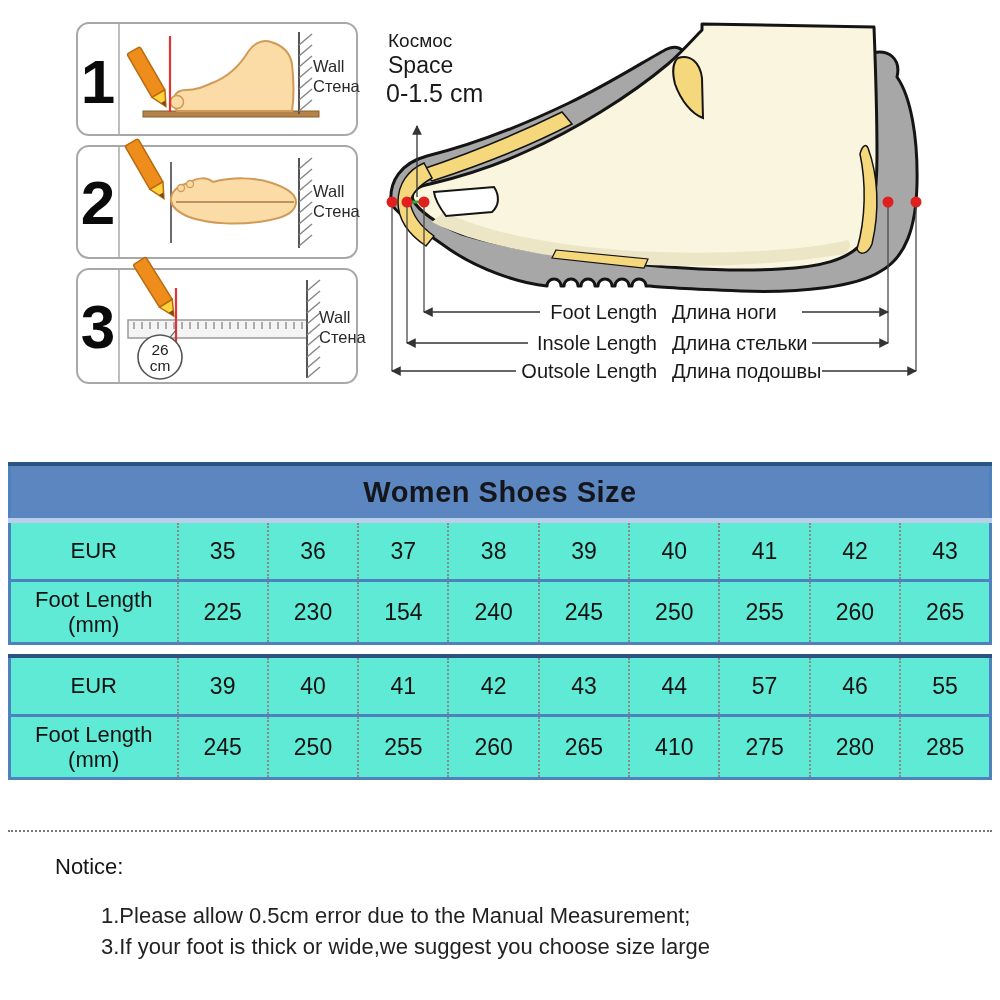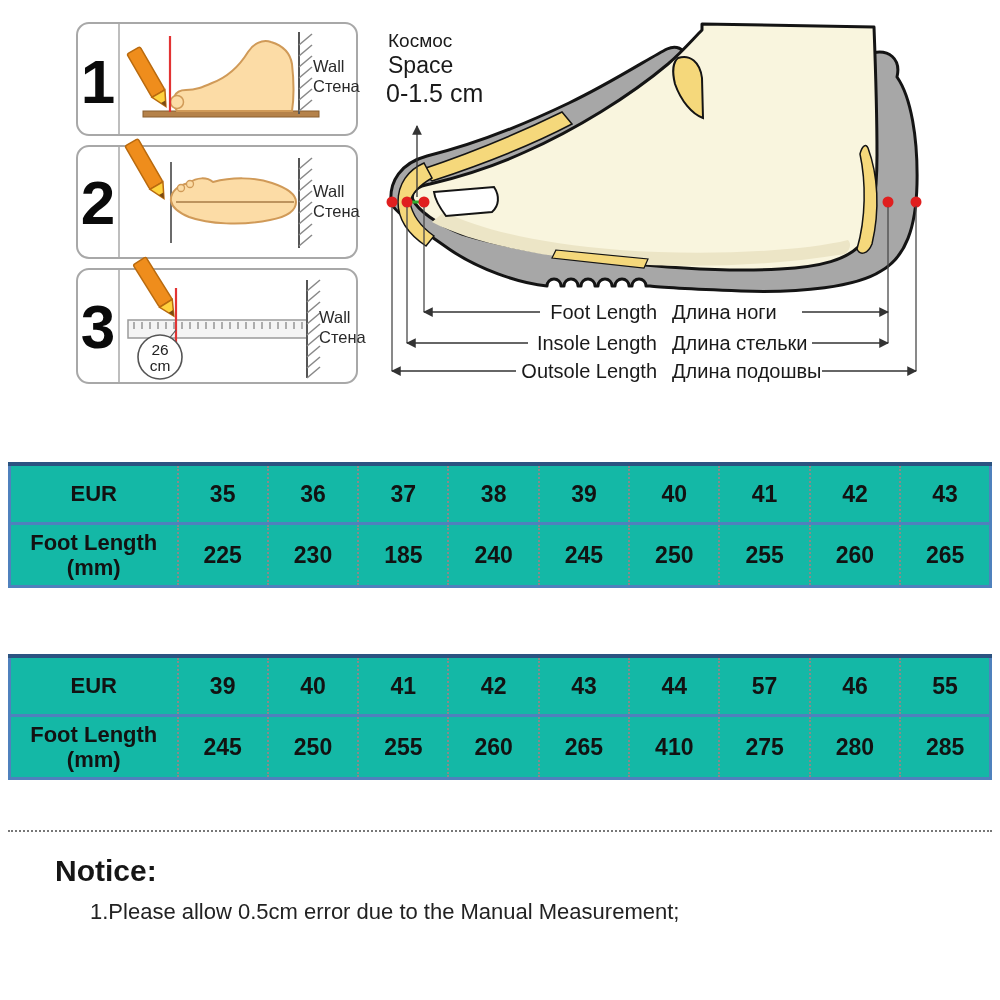--- a/index.html
+++ b/index.html
@@ -231,6 +231,9 @@
       <col span="9">
     </colgroup>
   <tbody>
+      <tr>
+        <th class="title" colspan="10">Women Shoes Size</th>
+      </tr>
   <tr class="eur">
     <td class="label">EUR</td>
     <td>35</td>

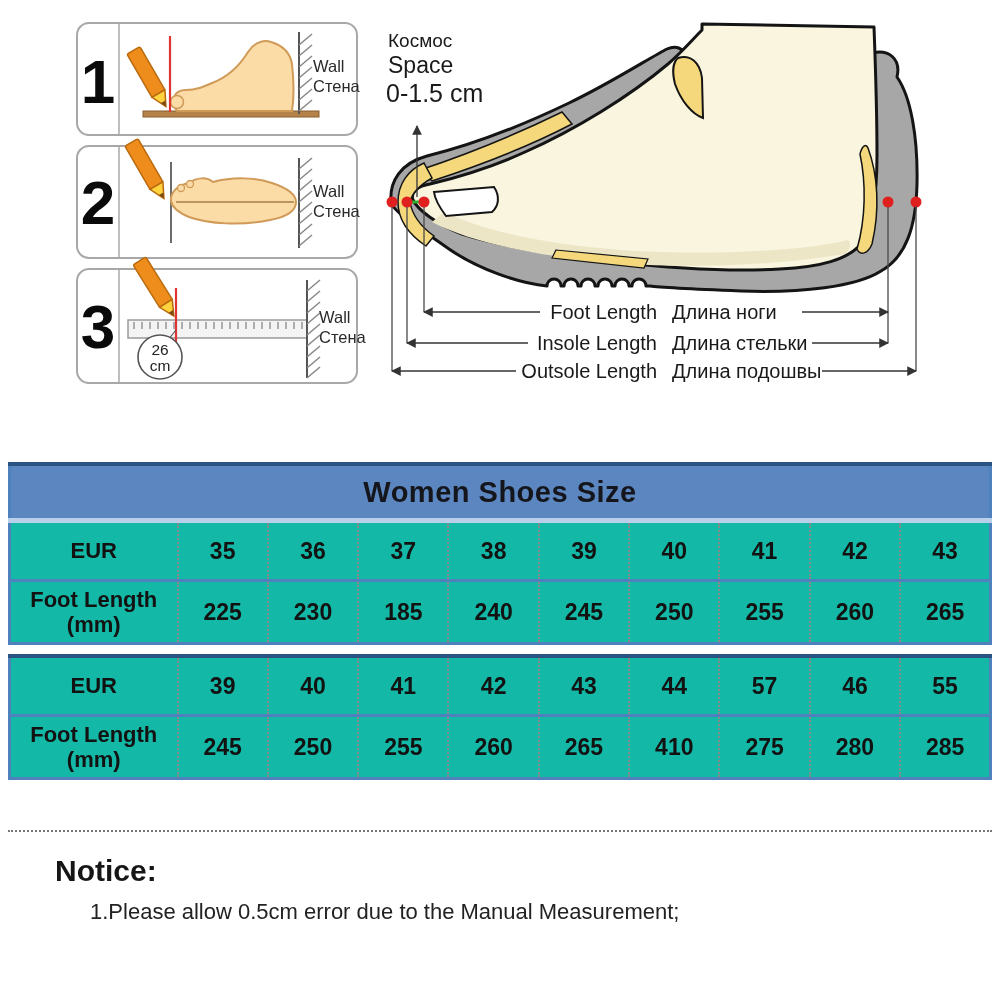--- a/index.html
+++ b/index.html
@@ -20,7 +20,7 @@
   }
   .size-table td{
     border-left:2px dotted #8a8a8a;text-align:center;
-    font-weight:bold;color:#121212;font-size:23px;background:#14b8a6;
+    font-weight:normal;color:#121212;font-size:23px;background:#5eead4;
   }
   .size-table td:first-child{border-left:none;}
   .size-table tr.eur td{height:54px;}

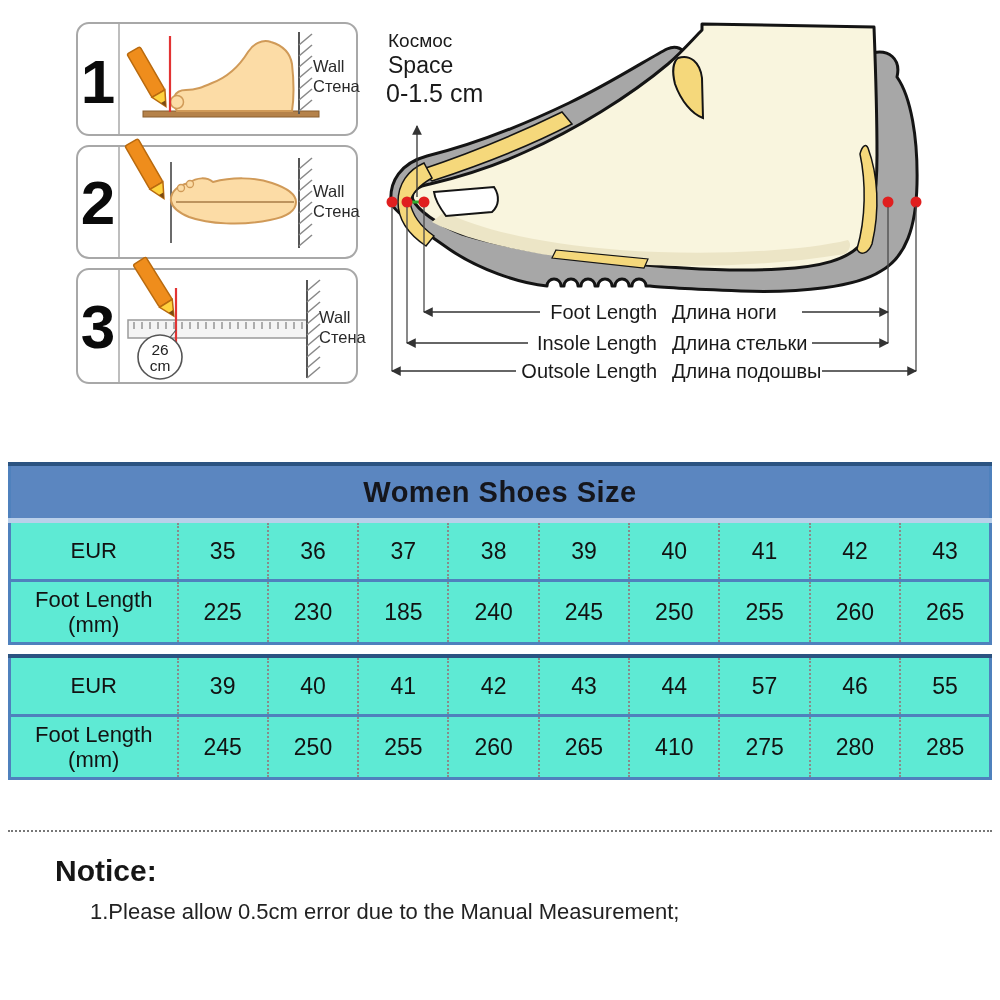--- a/index.html
+++ b/index.html
@@ -253,7 +253,7 @@
     </td>
     <td>225</td>
     <td>230</td>
-    <td>185</td>
+    <td>154</td>
     <td>240</td>
     <td>245</td>
     <td>250</td>

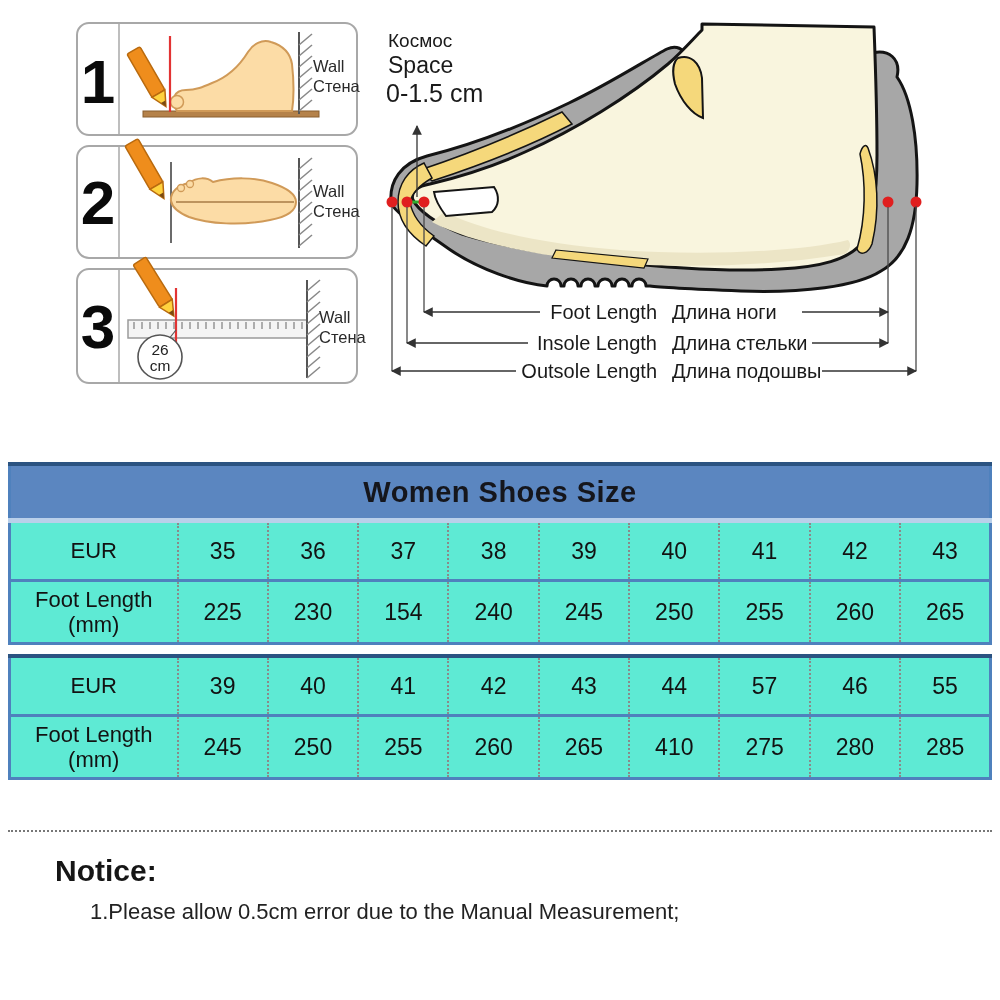--- a/index.html
+++ b/index.html
@@ -35,7 +35,7 @@
 
   
   .notice{position:absolute;left:55px;top:854px;width:900px;color:#161616;}
-  .notice .title{font-size:30px;font-weight:bold;margin:0 0 8px 0;}
+  .notice .title{font-size:22px;font-weight:normal;margin:0 0 20px 0;}
   .notice .item{margin-left:35px;font-size:22px;line-height:31px;color:#222;}
 
   

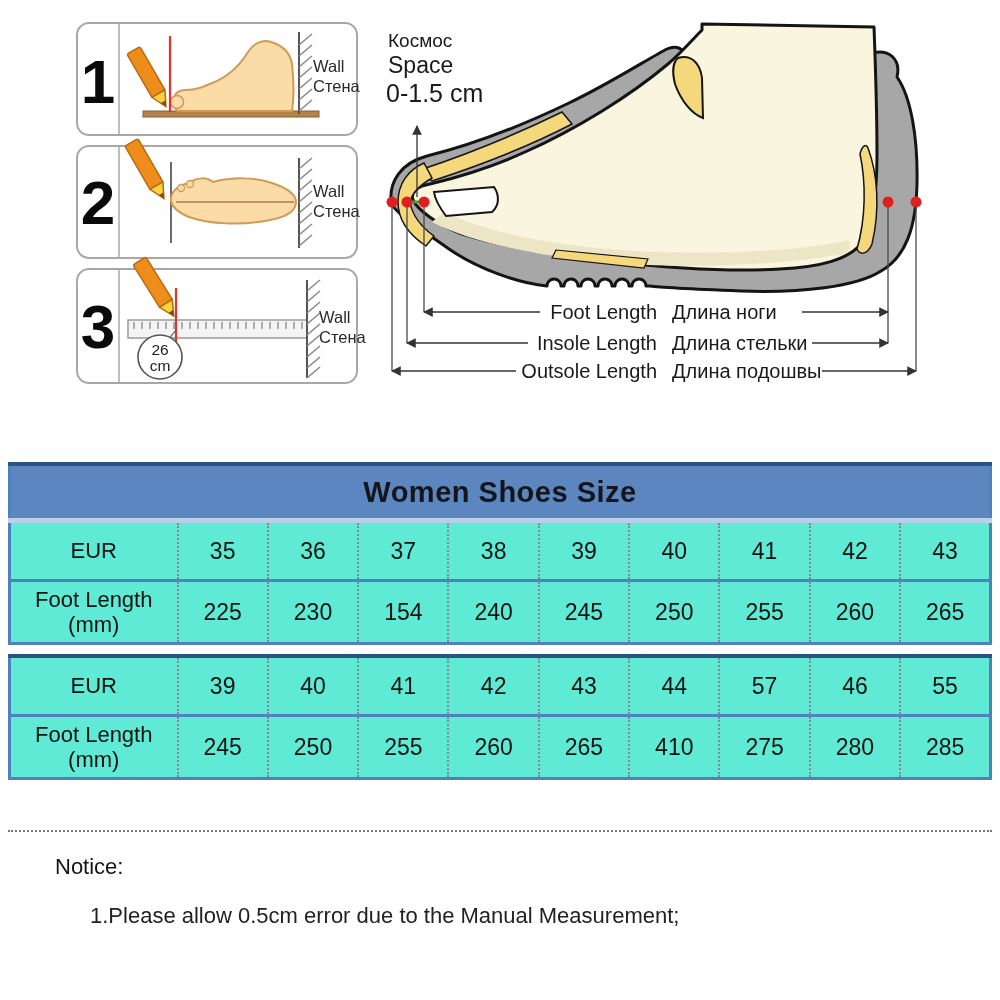--- a/index.html
+++ b/index.html
@@ -36,7 +36,7 @@
   
   .notice{position:absolute;left:55px;top:854px;width:900px;color:#161616;}
   .notice .title{font-size:22px;font-weight:normal;margin:0 0 20px 0;}
-  .notice .item{margin-left:35px;font-size:22px;line-height:31px;color:#222;}
+  .notice .item{margin-left:46px;font-size:22px;line-height:31px;color:#222;}
 
   
   #top-diagram{position:absolute;left:0;top:0;}

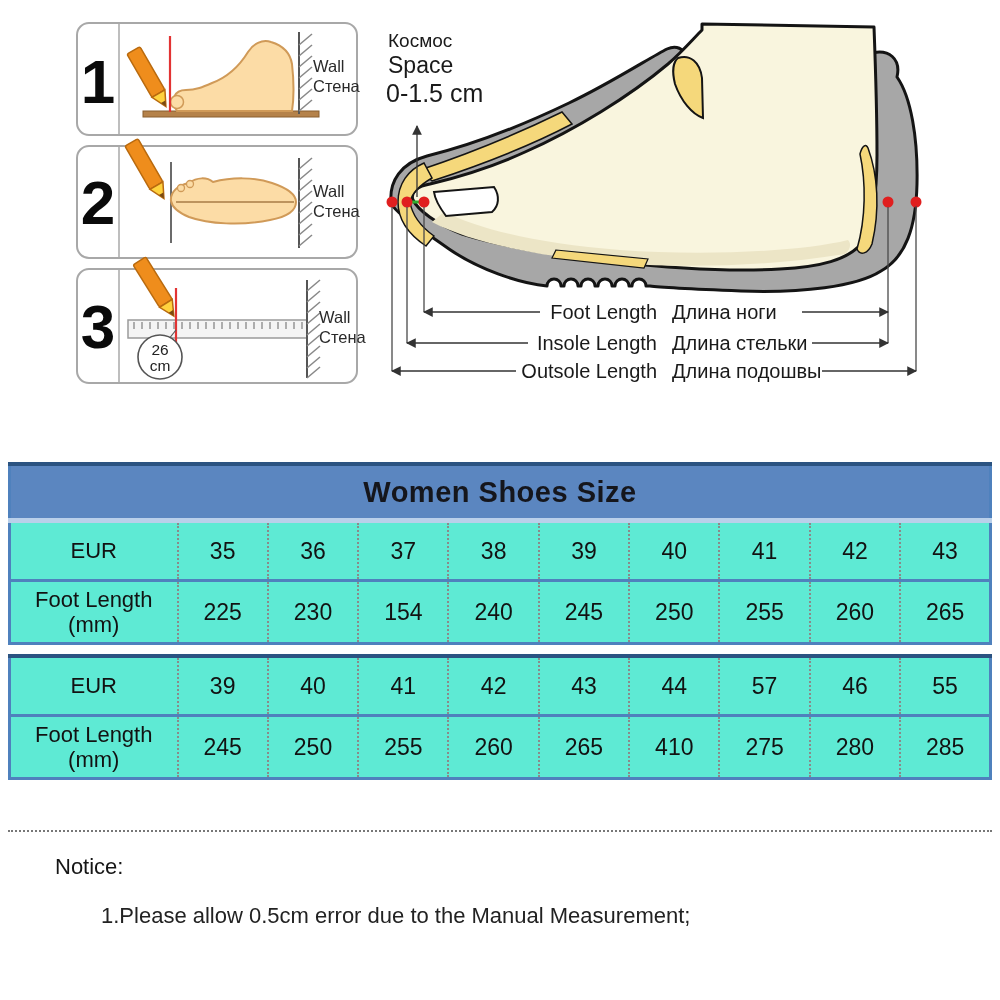--- a/index.html
+++ b/index.html
@@ -305,6 +305,7 @@
 <div class="notice">
   <div class="title">Notice:</div>
   <div class="item">1.Please allow 0.5cm error due to the Manual Measurement;</div>
+  <div class="item">3.If your foot is thick or wide,we suggest  you  choose size large</div>
 </div>
 
 </body></html>

